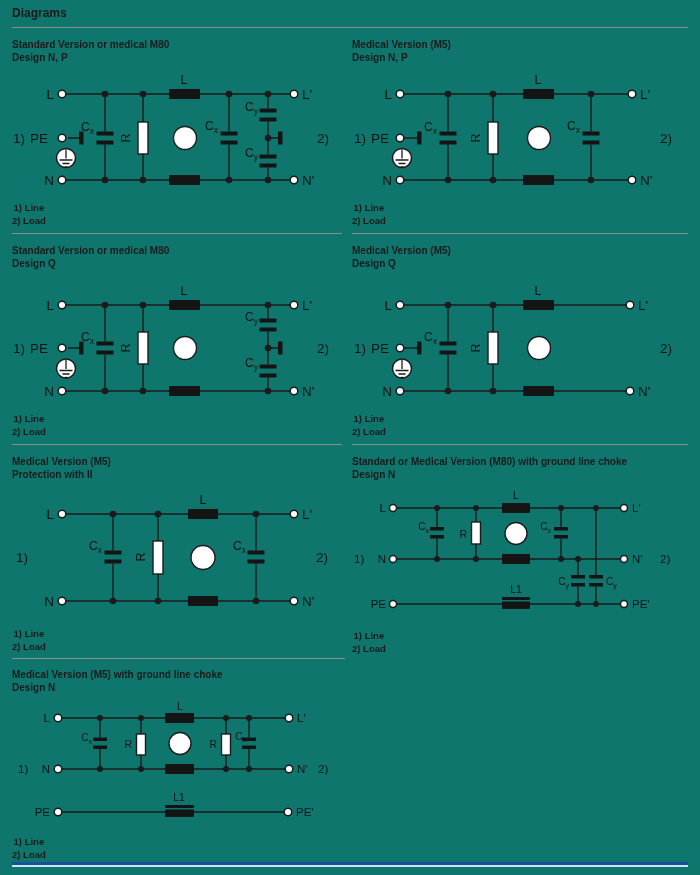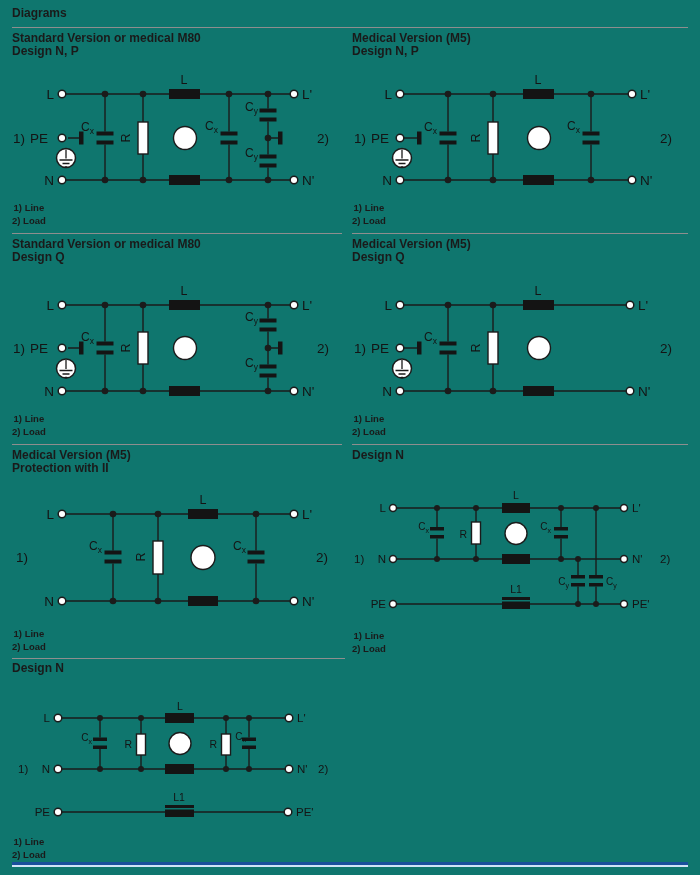--- a/index.html
+++ b/index.html
@@ -7,7 +7,7 @@
         font-family:"Liberation Sans",sans-serif;color:#1a1a1a;}
   .page-title{position:absolute;left:12px;top:6px;font-weight:bold;font-size:12px;}
   .hr{position:absolute;height:1px;background:#8e8e8e;}
-  .sec-title{position:absolute;font-weight:bold;font-size:12px;line-height:12.5px;white-space:nowrap;}
+  .sec-title{position:absolute;font-weight:bold;font-size:10px;line-height:12.5px;white-space:nowrap;margin-top:7px;}
   .sec-title span{display:block;}
   .fnote{position:absolute;font-weight:bold;font-size:9.5px;line-height:12.5px;}
   .fnote span{display:block;text-align:center;}

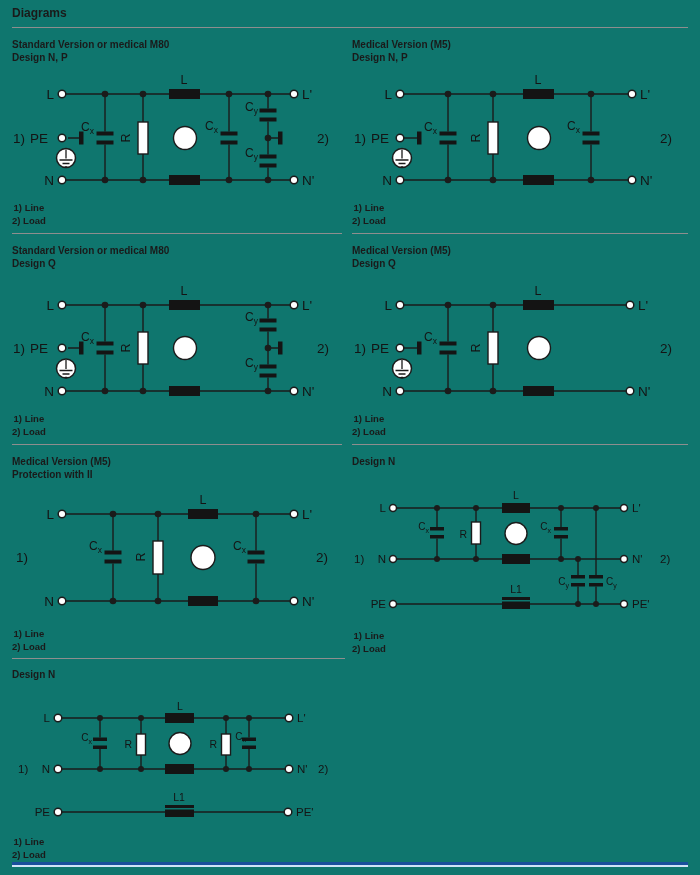--- a/index.html
+++ b/index.html
@@ -304,6 +304,7 @@
     <span>Protection with II</span>
   </div>
   <div class="sec-title" style="left:352px;top:449px;">
+    <span>Standard or Medical Version (M80) with ground line choke</span>
     <span>Design N</span>
   </div>
 

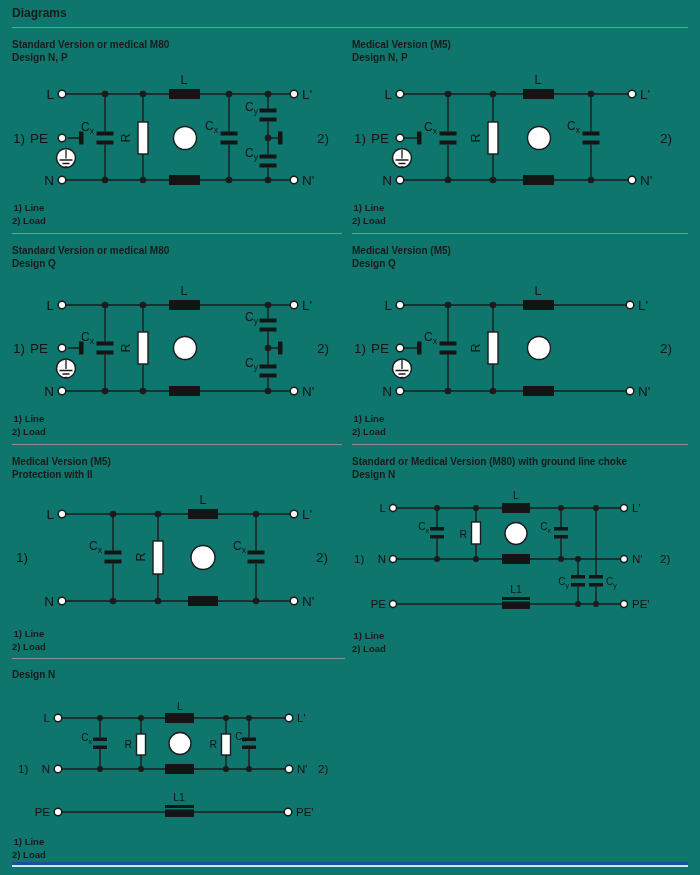--- a/index.html
+++ b/index.html
@@ -431,6 +431,7 @@
   <div class="hr" style="left:12px;top:658px;width:333px;"></div>
 
   <div class="sec-title" style="left:12px;top:662px;">
+    <span>Medical Version (M5) with ground line choke</span>
     <span>Design N</span>
   </div>
 

